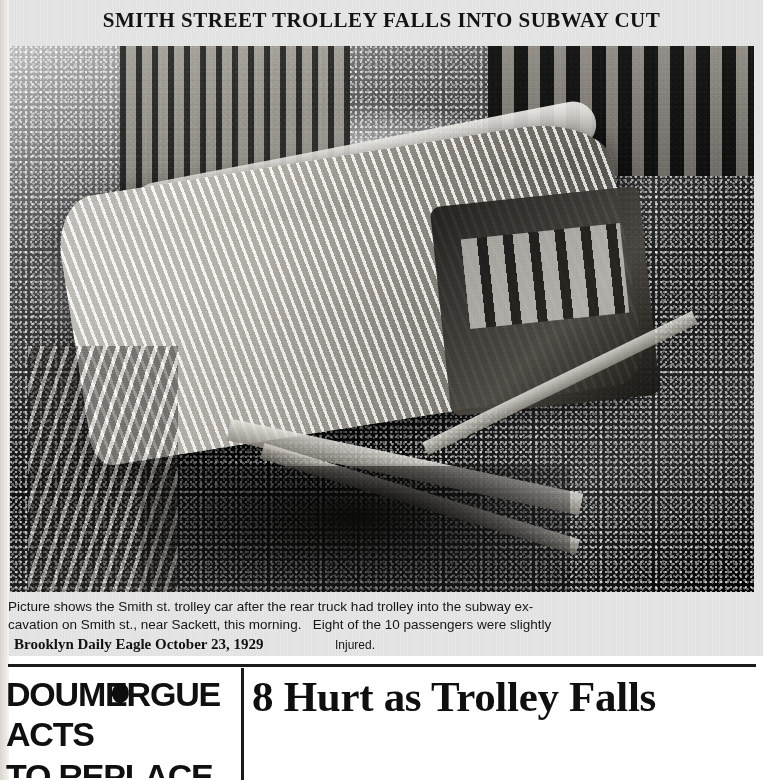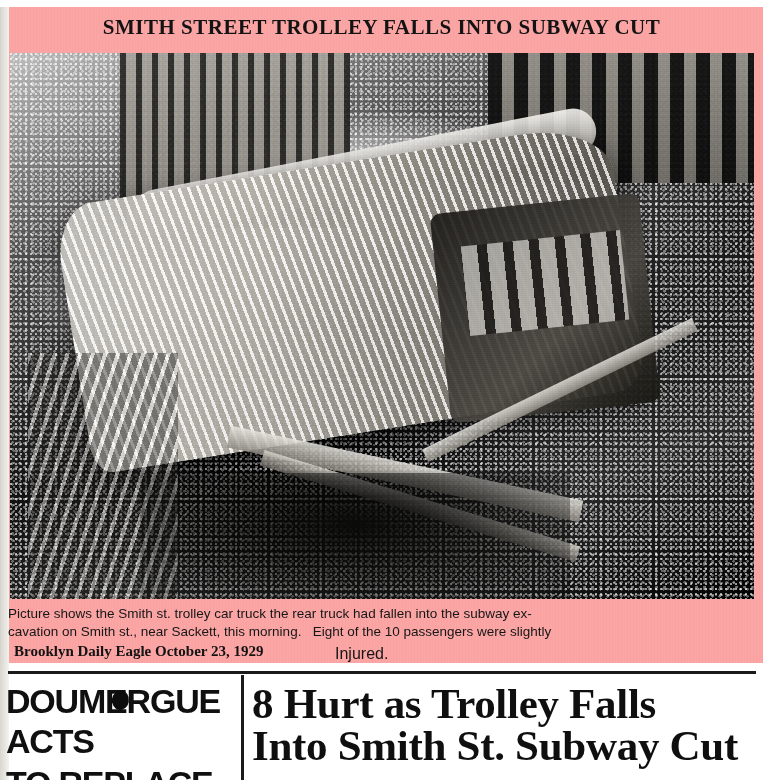--- a/index.html
+++ b/index.html
@@ -18,8 +18,7 @@
     position: relative;
     width: 763px;
     height: 656px;
-    background: #fca5a5;
-    margin-top: 7px;
+    background: #e5e5e5;
   }
 
   

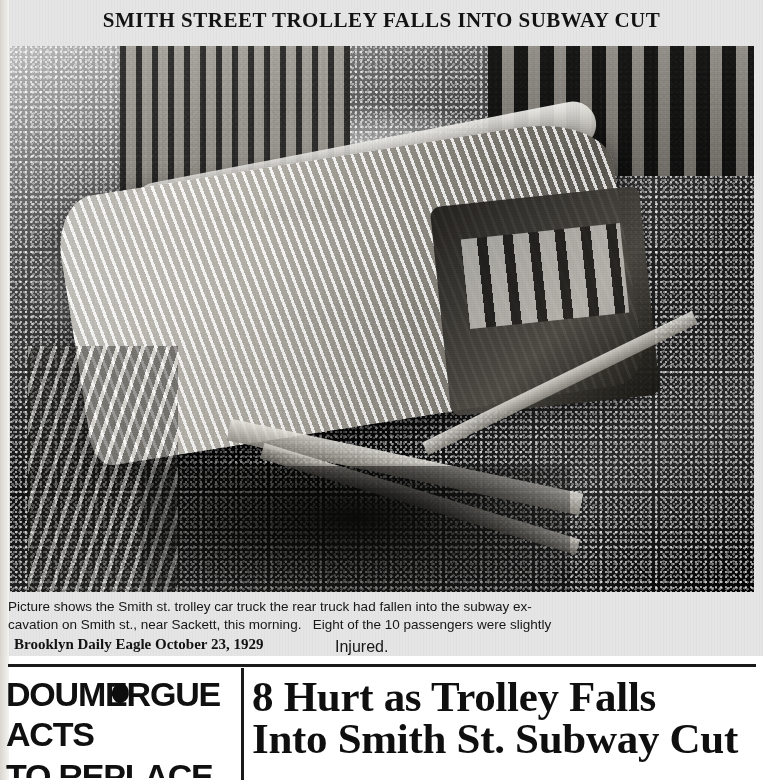--- a/index.html
+++ b/index.html
@@ -284,7 +284,7 @@
   </div>
 
   <div class="caption">
-    <div class="line">Picture shows the Smith st. trolley car truck the rear truck had fallen into the subway ex-</div>
+    <div class="line">Picture shows the Smith st. trolley car after the rear truck had trolley into the subway ex-</div>
     <div class="line">cavation on Smith st., near Sackett, this morning.   Eight of the 10 passengers were slightly</div>
   </div>
 

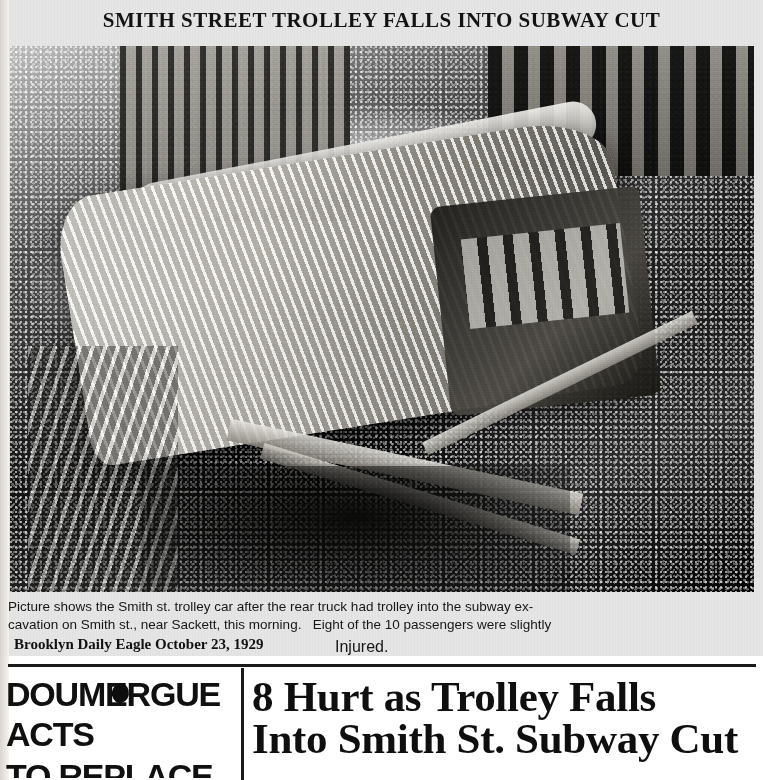--- a/index.html
+++ b/index.html
@@ -178,7 +178,7 @@
     left: 335px;
     top: 638px;
     font-family: "Liberation Sans", sans-serif;
-    font-size: 16px;
+    font-size: 12px;
     color: #161616;
   }
 

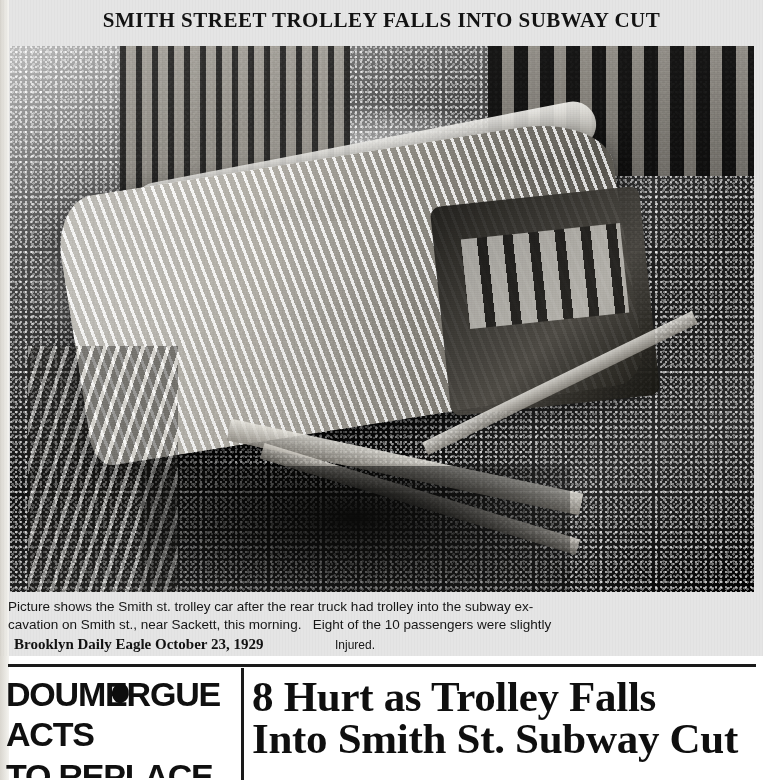--- a/index.html
+++ b/index.html
@@ -302,7 +302,6 @@
 
   <div class="br-head">
     <span>8 Hurt as Trolley Falls</span>
-    <span class="l2">Into Smith St. Subway Cut</span>
   </div>
 
   <div class="scan-noise"></div>

